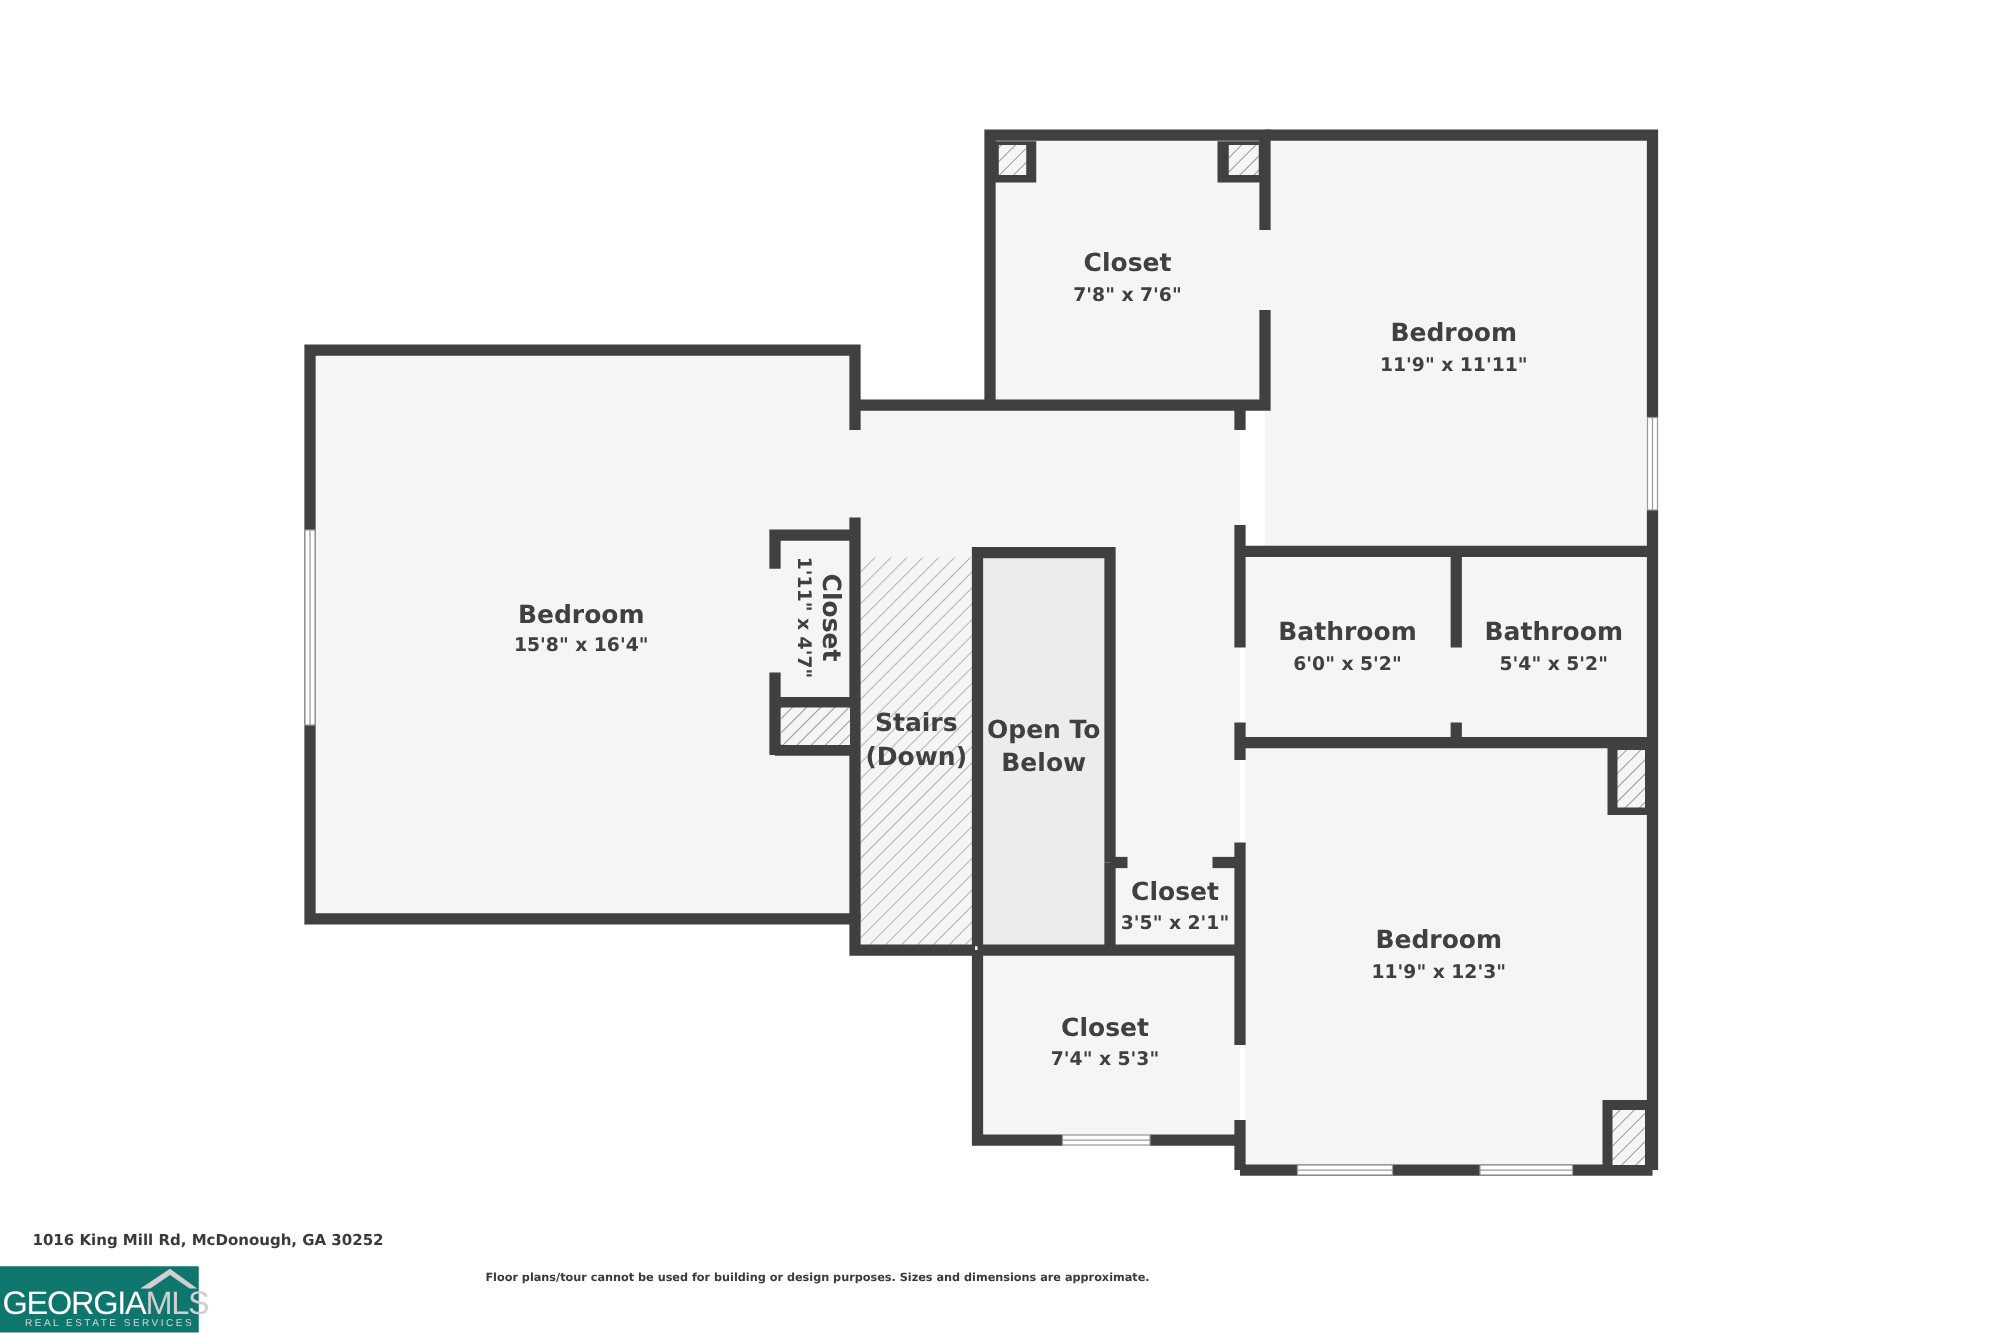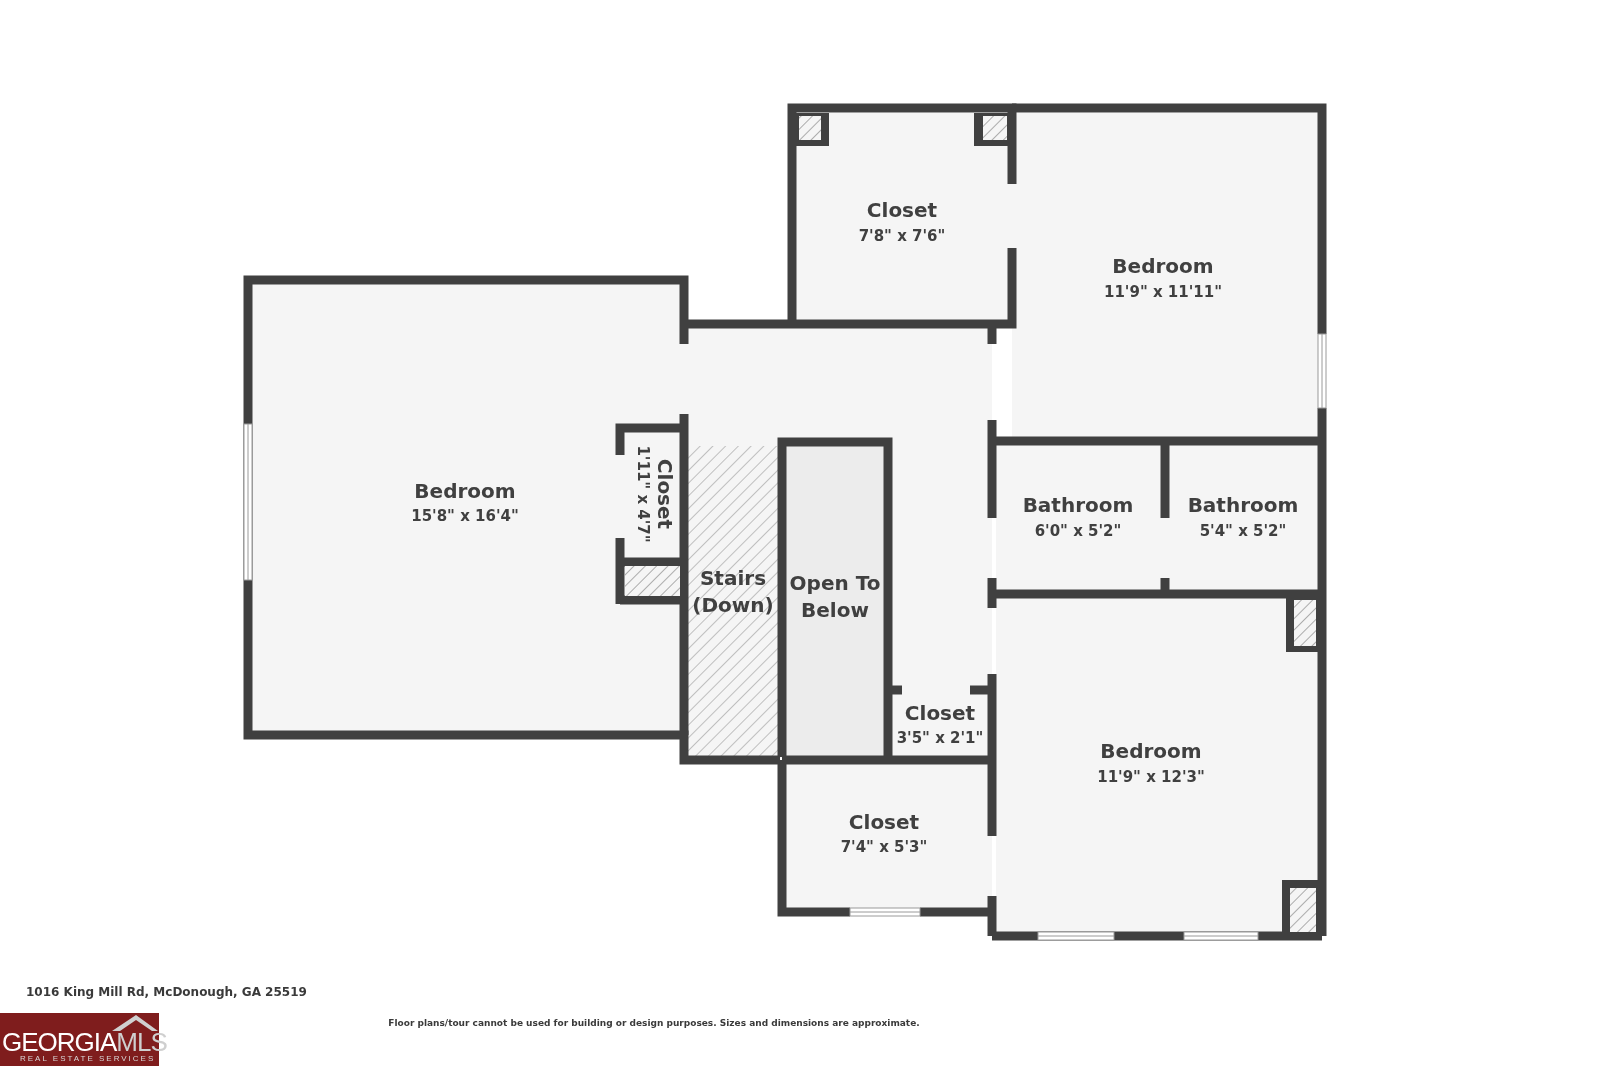--- a/index.html
+++ b/index.html
@@ -158,7 +158,7 @@
   </g>
 </svg>
 
-<div class="footer-address">1016 King Mill Rd, McDonough, GA 25519</div>
+<div class="footer-address">1016 King Mill Rd, McDonough, GA 30252</div>
 <div class="footer-disclaimer">Floor plans/tour cannot be used for building or design purposes. Sizes and dimensions are approximate.</div>
 
 <div class="logo">

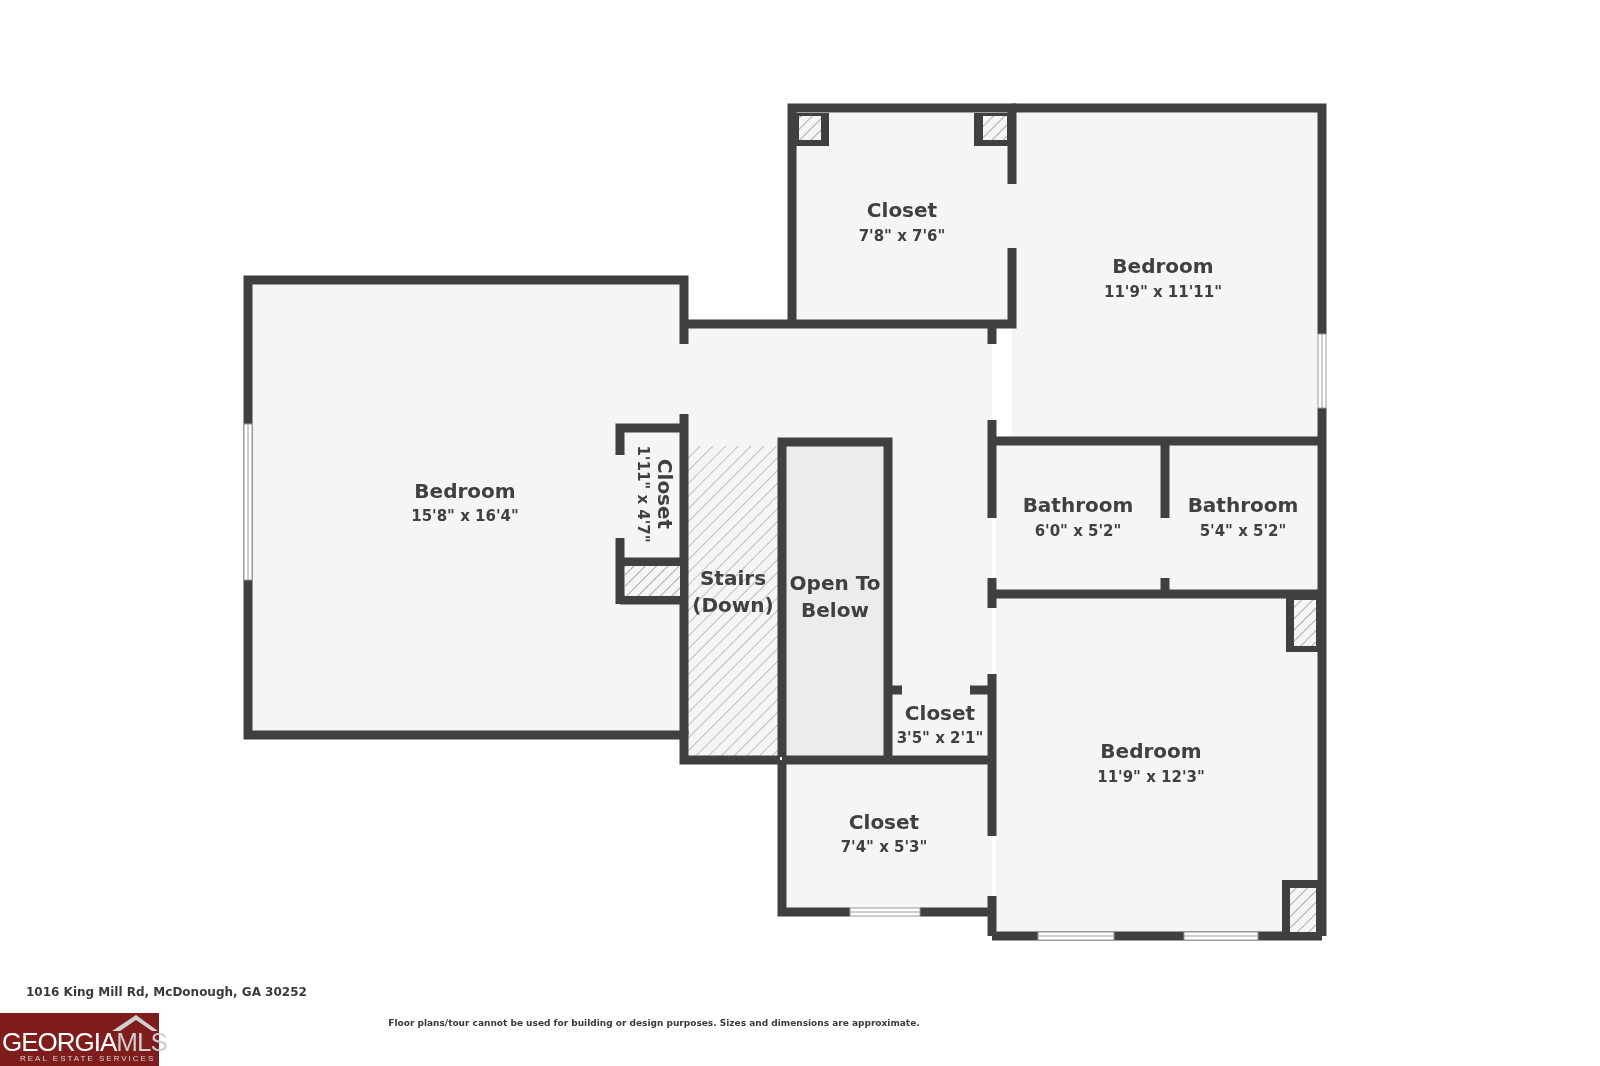--- a/index.html
+++ b/index.html
@@ -9,7 +9,7 @@
   .room-dim{font-weight:bold;font-size:15px;fill:#404040;}
   .footer-address{position:absolute;left:26px;top:985px;font-size:12px;font-weight:bold;color:#3a3a3a;}
   .footer-disclaimer{position:absolute;left:0;width:1308px;top:1018px;text-align:center;font-size:9px;font-weight:bold;color:#3a3a3a;}
-  .logo{position:absolute;left:0;top:1013px;width:159px;height:53px;background:#7f1d1d;}
+  .logo{position:absolute;left:0;top:1013px;width:159px;height:53px;background:#0f766e;}
   .logo-main{position:absolute;left:2px;top:14px;font-size:26px;letter-spacing:-1px;color:#ffffff;font-family:"Liberation Sans",sans-serif;}
   .logo-main .mls{color:#cfcfcf;}
   .logo-sub{position:absolute;left:20px;top:41px;font-size:8px;letter-spacing:2px;color:#d8d8d8;font-weight:normal;font-family:"Liberation Sans",sans-serif;}

